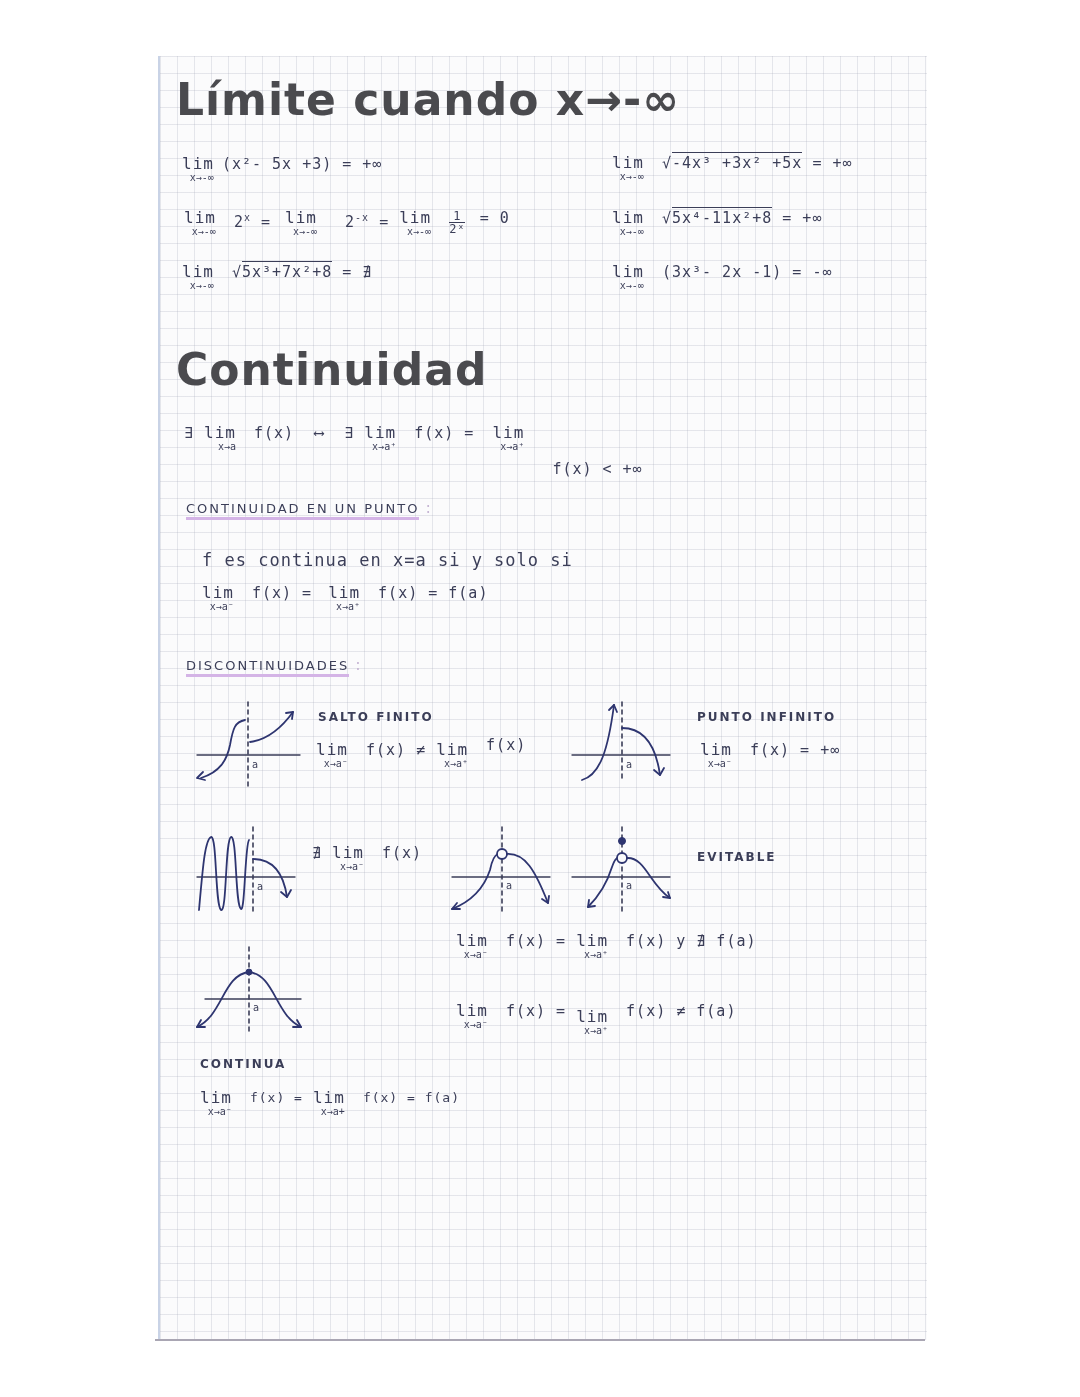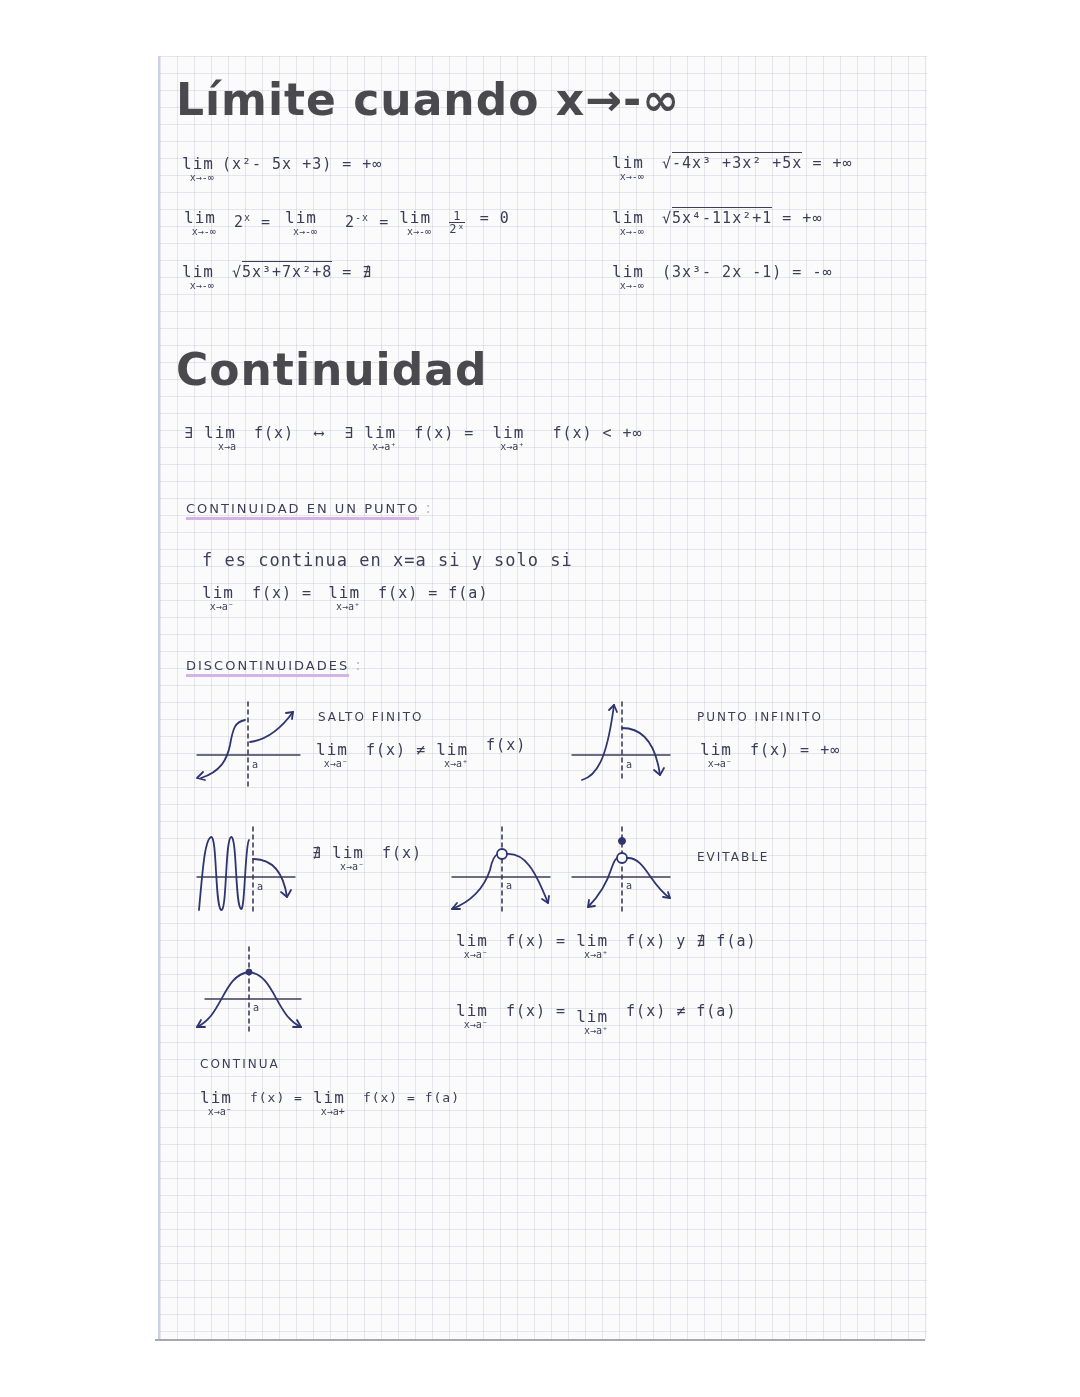--- a/index.html
+++ b/index.html
@@ -72,7 +72,7 @@
 
 <div class="abs hw" style="left:612px; top:210px;">
   <span class="lim"><span class="w">lim</span><span class="s">x→-∞</span></span>
-  <span class="expr">√<span class="sqrt">5x⁴-11x²+1</span></span>
+  <span class="expr">√<span class="sqrt">5x⁴-11x²+8</span></span>
   <span class="expr">= +∞</span>
 </div>
 

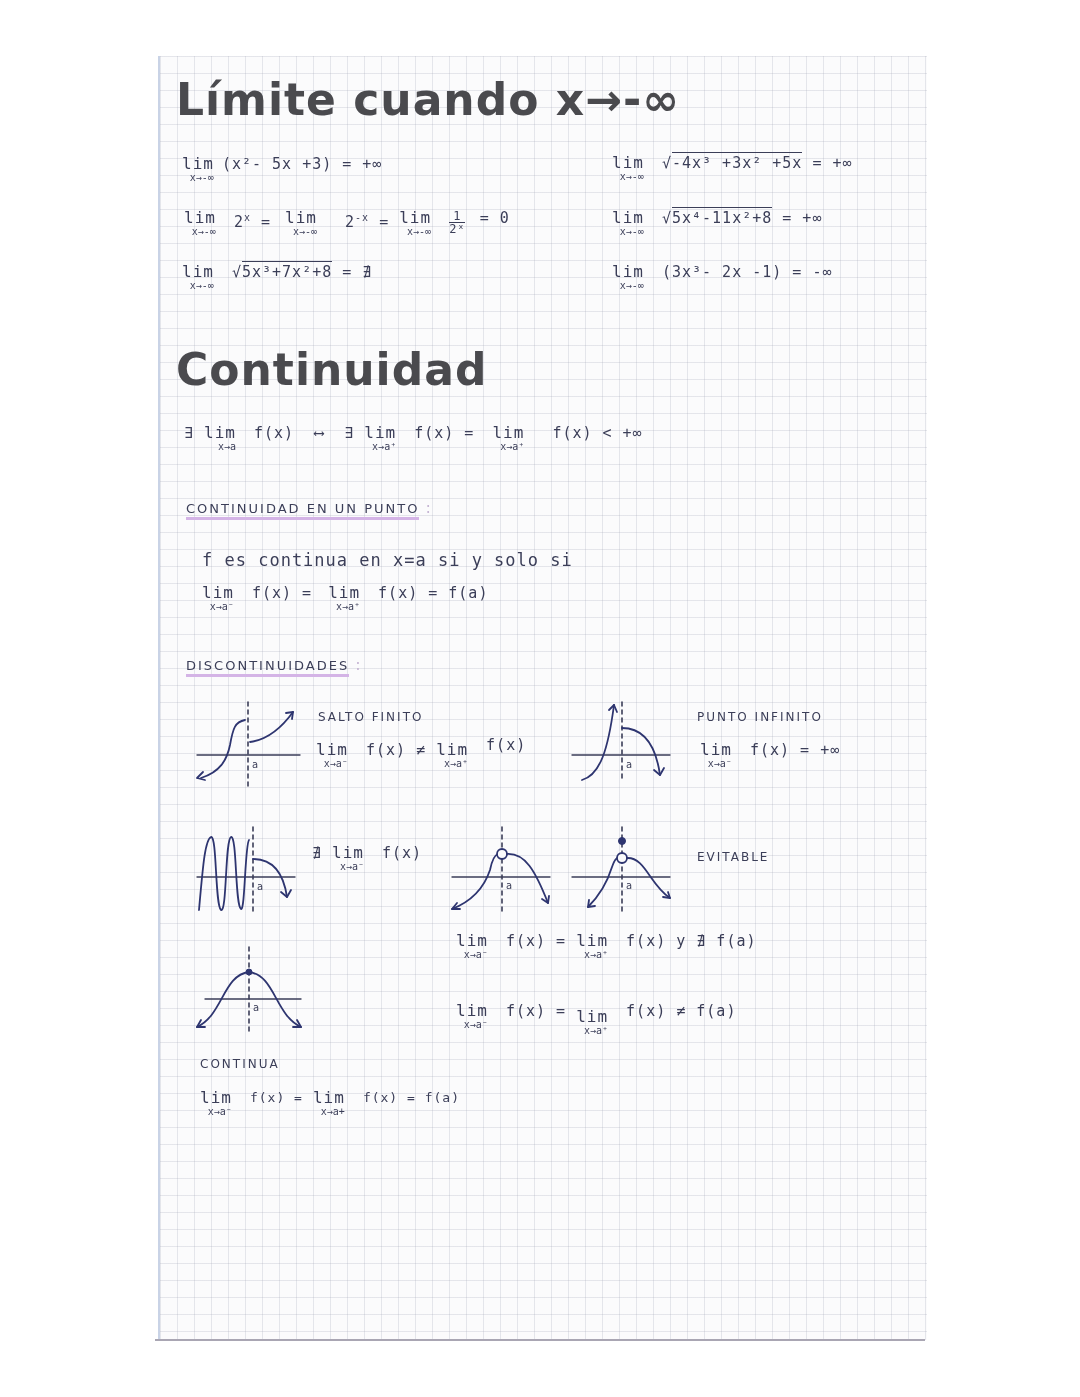--- a/index.html
+++ b/index.html
@@ -92,7 +92,7 @@
   <span class="lim"><span class="w">lim</span><span class="s">x→a⁺</span></span>
   <span class="expr">f(x) =</span>
   <span class="lim" style="margin-left:8px;"><span class="w">lim</span><span class="s">x→a⁺</span></span>
-  <span class="expr" style="margin-left:10px;">f(x) &lt; +∞</span>
+  <span class="expr" style="margin-left:10px;margin-top:36px;">f(x) &lt; +∞</span>
 </div>
 
 <div class="abs" style="left:186px; top:498px;">

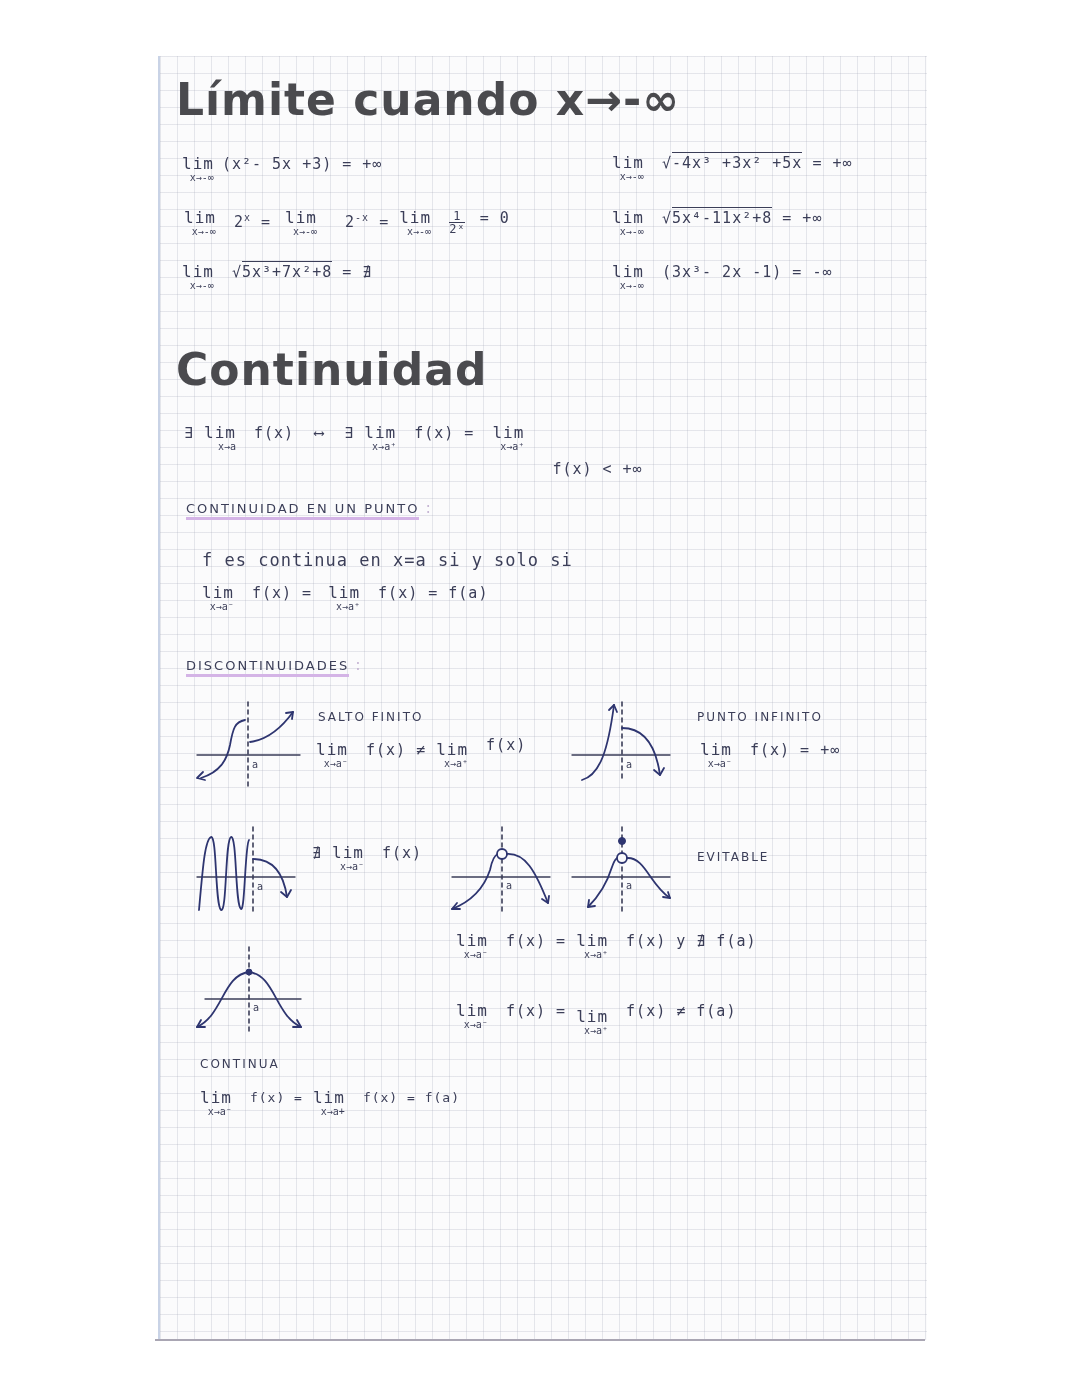--- a/index.html
+++ b/index.html
@@ -26,7 +26,7 @@
   .sec { font-family:"DejaVu Sans", sans-serif; font-size:13px; letter-spacing:2px; color:#3b3e58;
     border-bottom:3px solid #d4b4e6; padding-bottom:1px; }
   .colon { color:#c6b6d4; font-size:16px; margin-left:6px; }
-  .label { font-family:"DejaVu Sans", sans-serif; font-size:12px; letter-spacing:2px; color:#3b3e58; }
+  .label { font-family:"DejaVu Sans", sans-serif; font-size:12px; letter-spacing:2px; color:#3b3e58;font-weight:bold; }
   svg { position:absolute; overflow:visible; }
   svg path, svg line { fill:none; stroke:#2e3570; stroke-width:1.8; stroke-linecap:round; }
   svg .axis { stroke:#3b3e58; stroke-width:1.4; }

